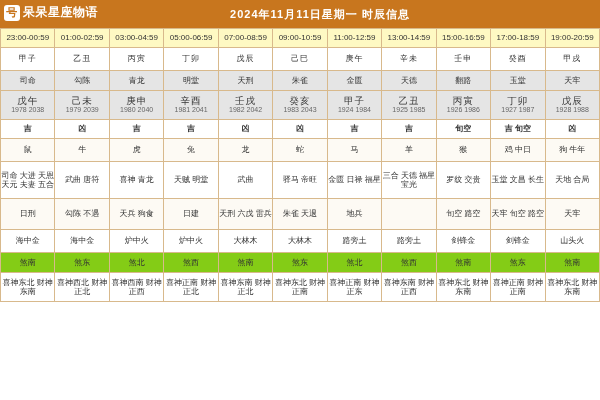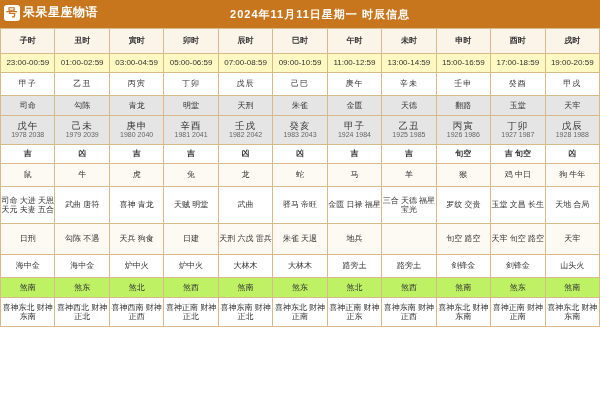--- a/index.html
+++ b/index.html
@@ -157,19 +157,6 @@
 
   <table class="grid">
     <tbody>
-      <tr class="r-hour">
-        <td>子时</td>
-        <td>丑时</td>
-        <td>寅时</td>
-        <td>卯时</td>
-        <td>辰时</td>
-        <td>巳时</td>
-        <td>午时</td>
-        <td>未时</td>
-        <td>申时</td>
-        <td>酉时</td>
-        <td>戌时</td>
-      </tr>
       <tr class="r-range">
         <td>23:00-00:59</td>
         <td>01:00-02:59</td>

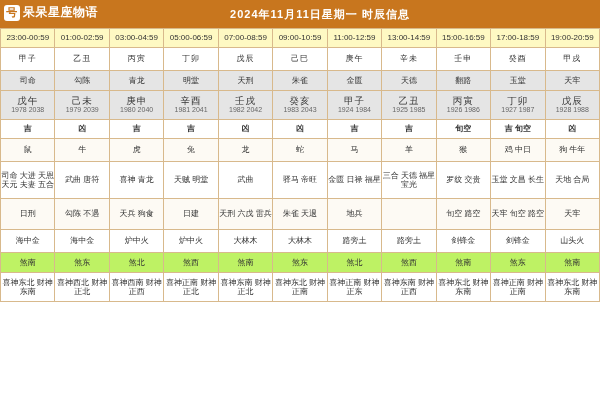--- a/index.html
+++ b/index.html
@@ -129,7 +129,7 @@
   .r-dir td{
     font-size:9px;
     height:17px;
-    background:#bef264;
+    background:#84cc16;
   }
   .r-fin td{
     font-size:7px;

